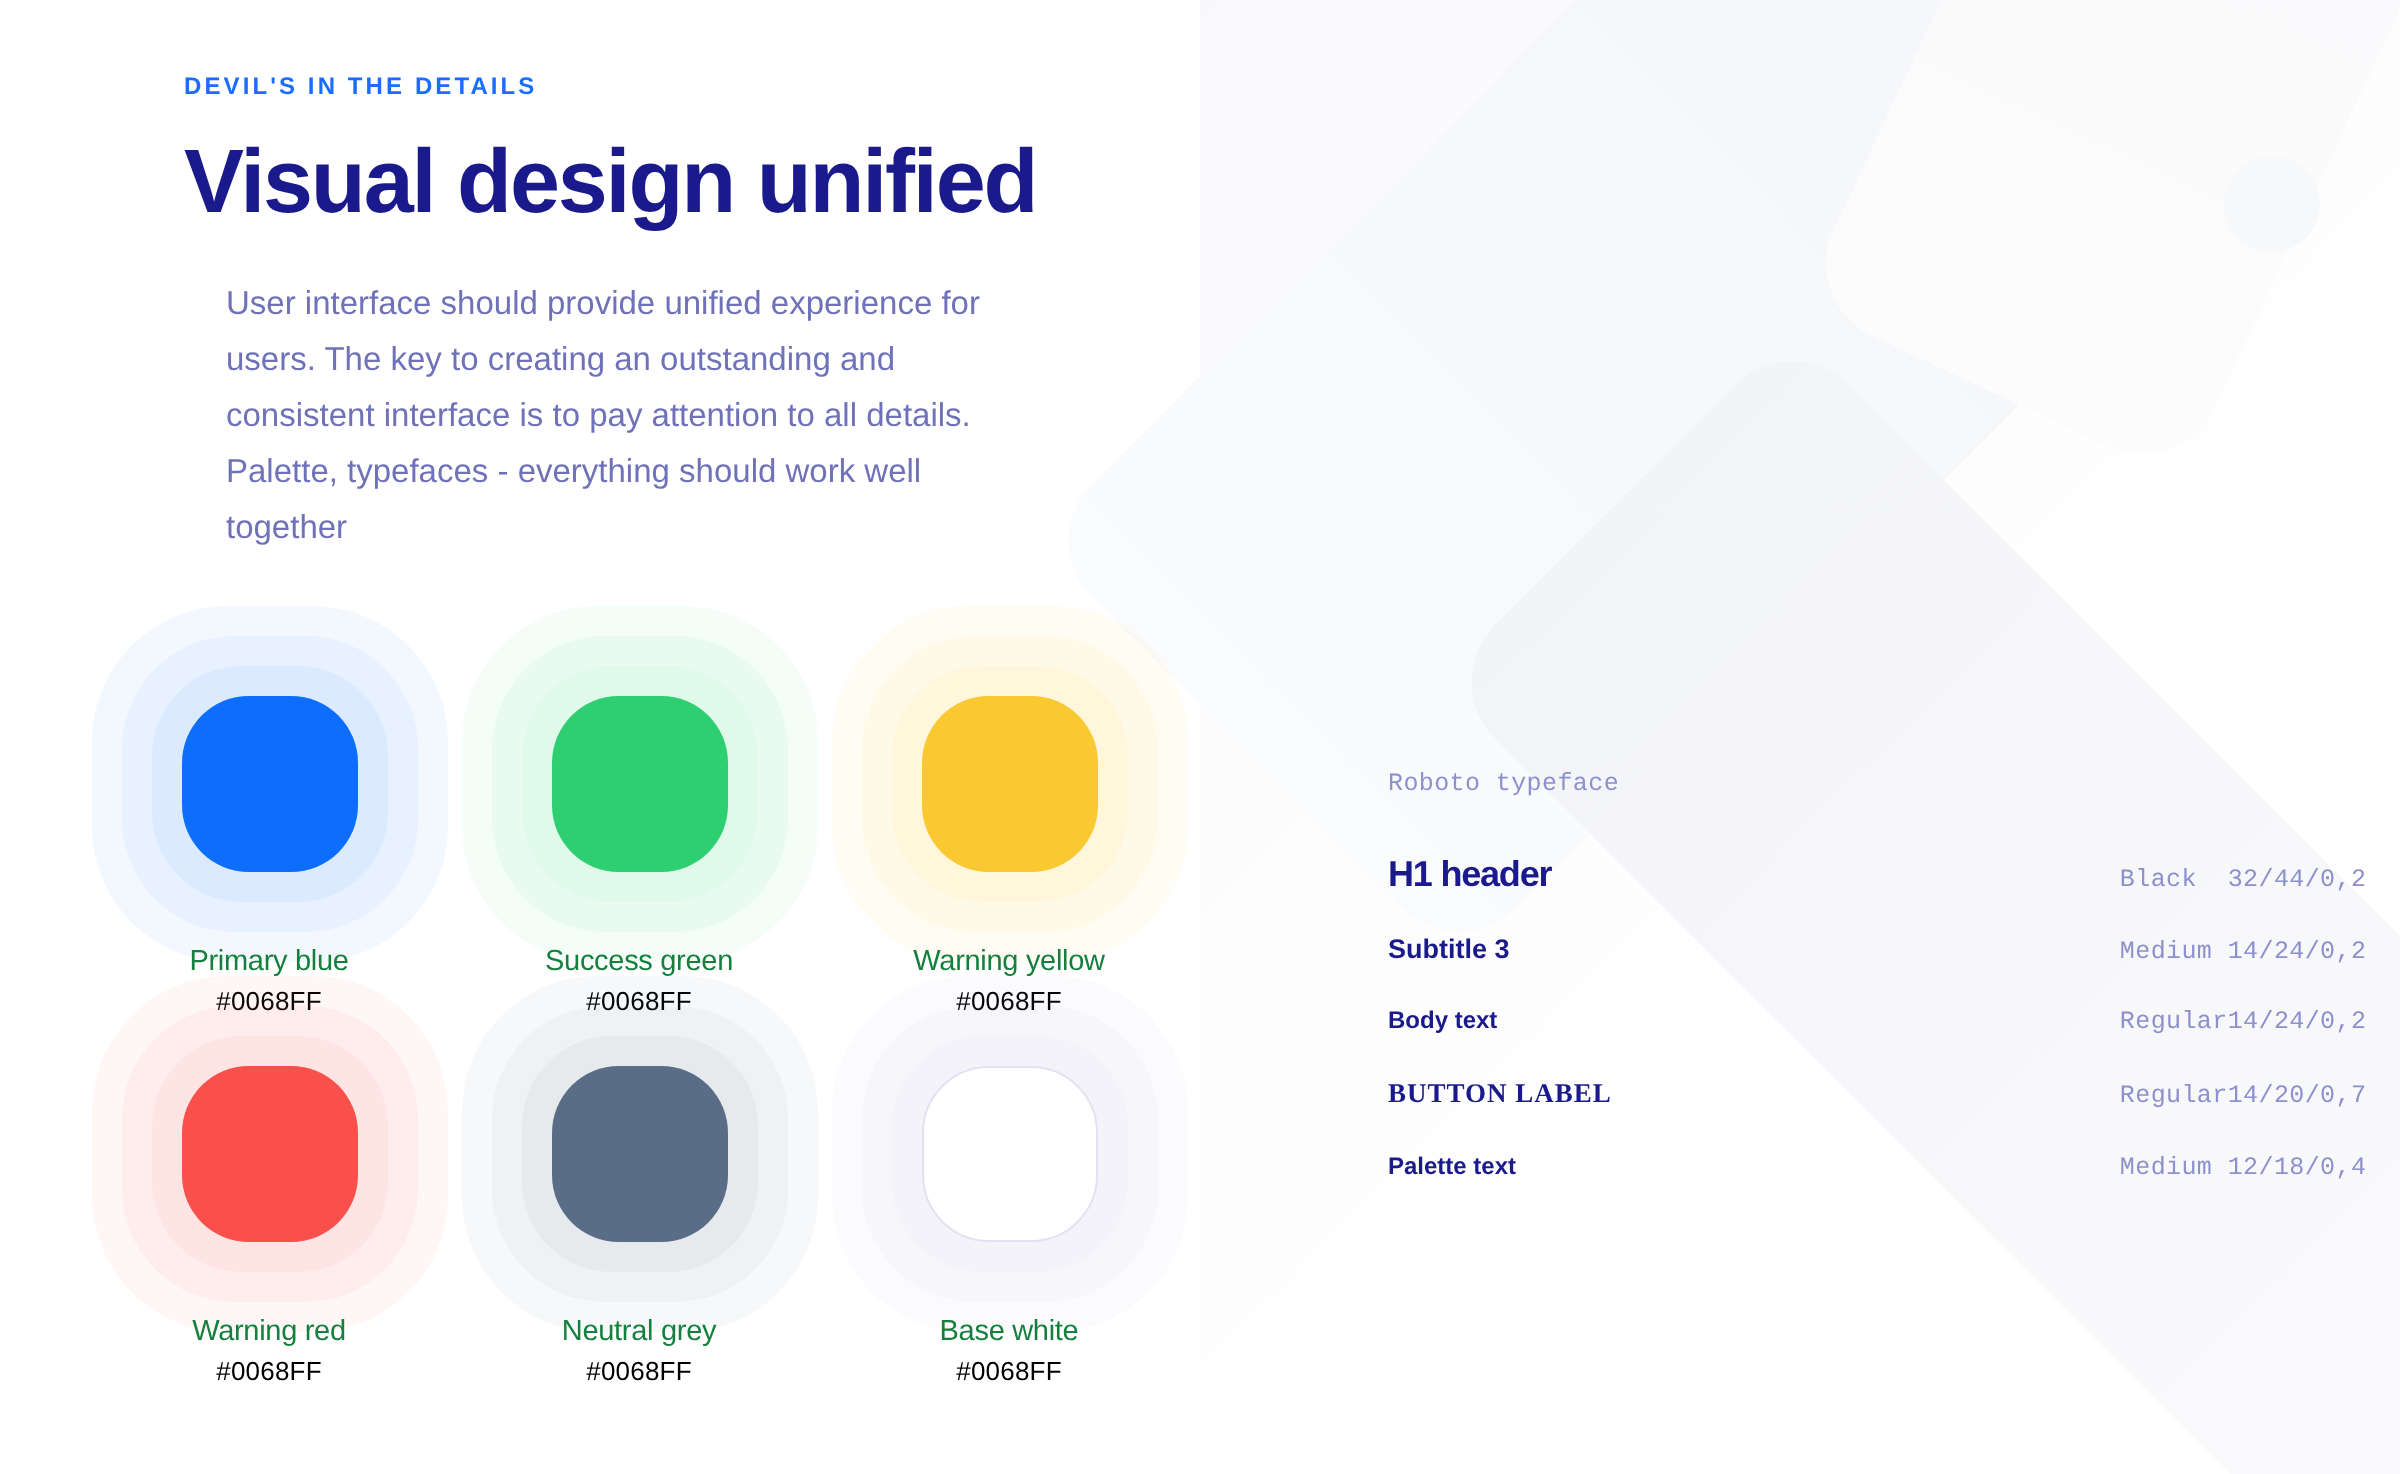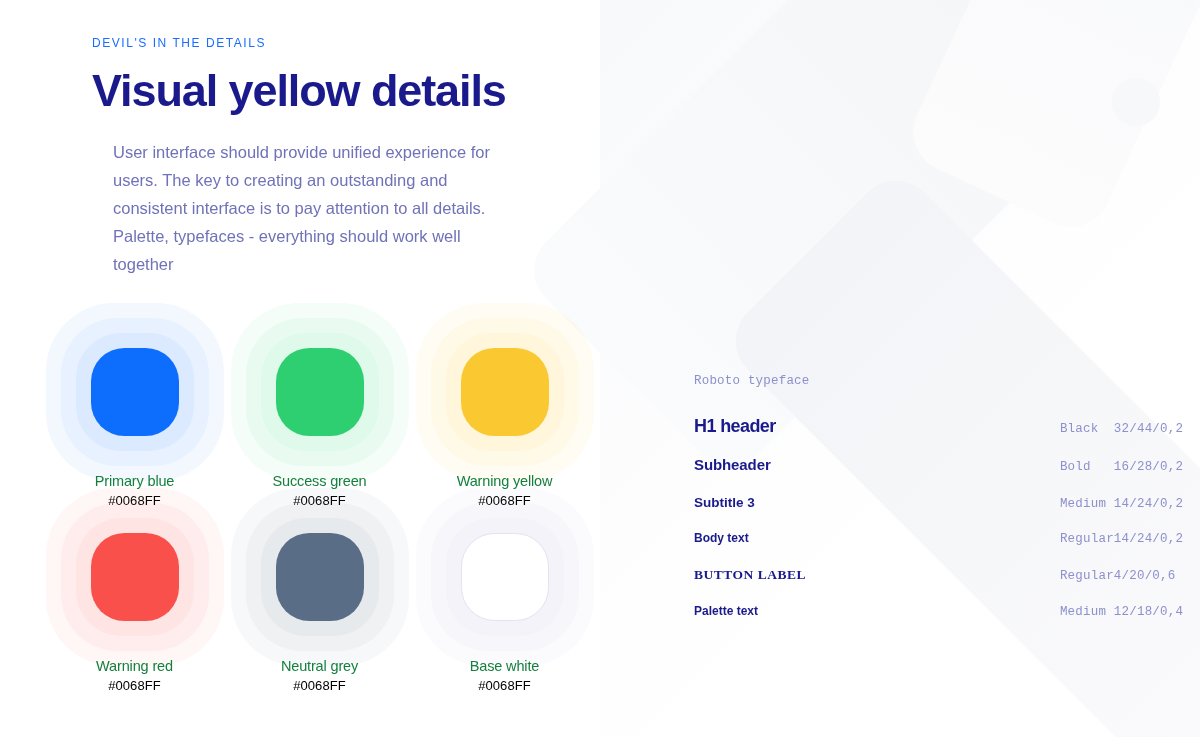--- a/index.html
+++ b/index.html
@@ -84,7 +84,7 @@
 
   .eyebrow {
     font-size: 12px;
-    font-weight: normal;
+    font-weight: bold;
     letter-spacing: 1.55px;
     color: #1a6dff;
     text-transform: uppercase;

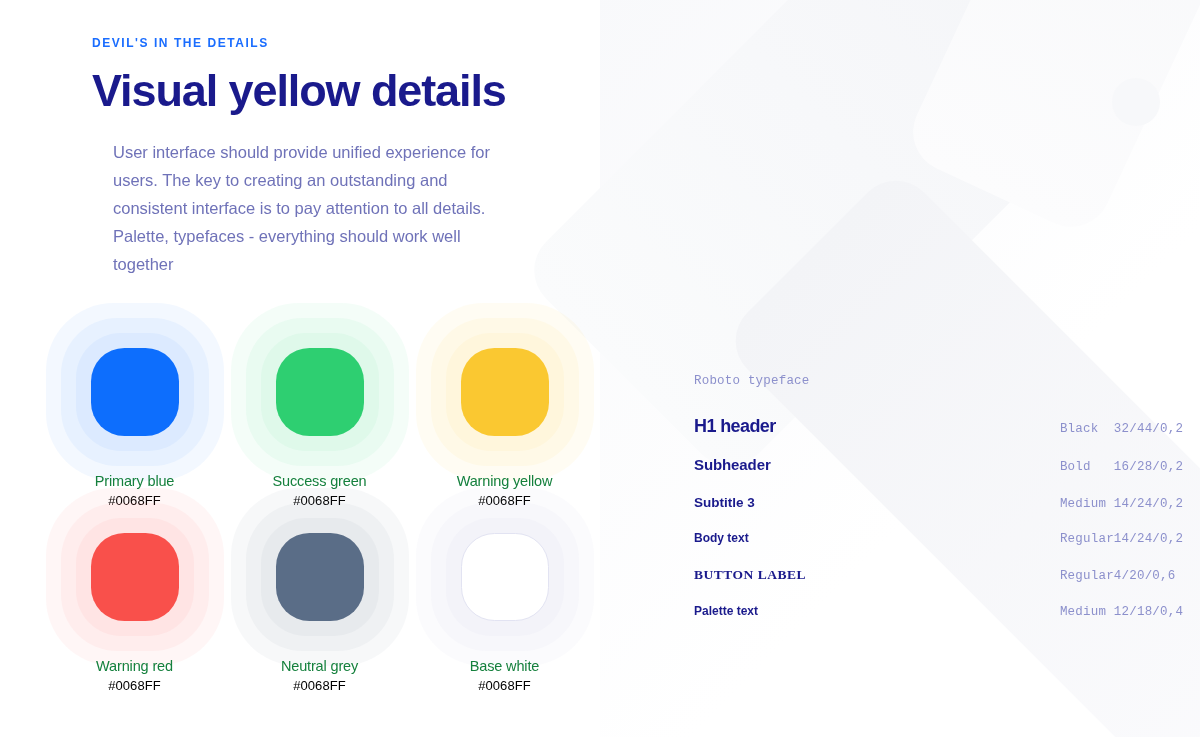--- a/index.html
+++ b/index.html
@@ -246,7 +246,7 @@
 
   <div class="header">
     <div class="eyebrow">DEVIL'S IN THE DETAILS</div>
-    <h1 class="page-title">Visual yellow details</h1>
+    <h1 class="page-title">Visual design unified</h1>
     <p class="intro">User interface should provide unified experience for users. The key to creating an outstanding and consistent interface is to pay attention to all details. Palette, typefaces - everything should work well together</p>
   </div>
 

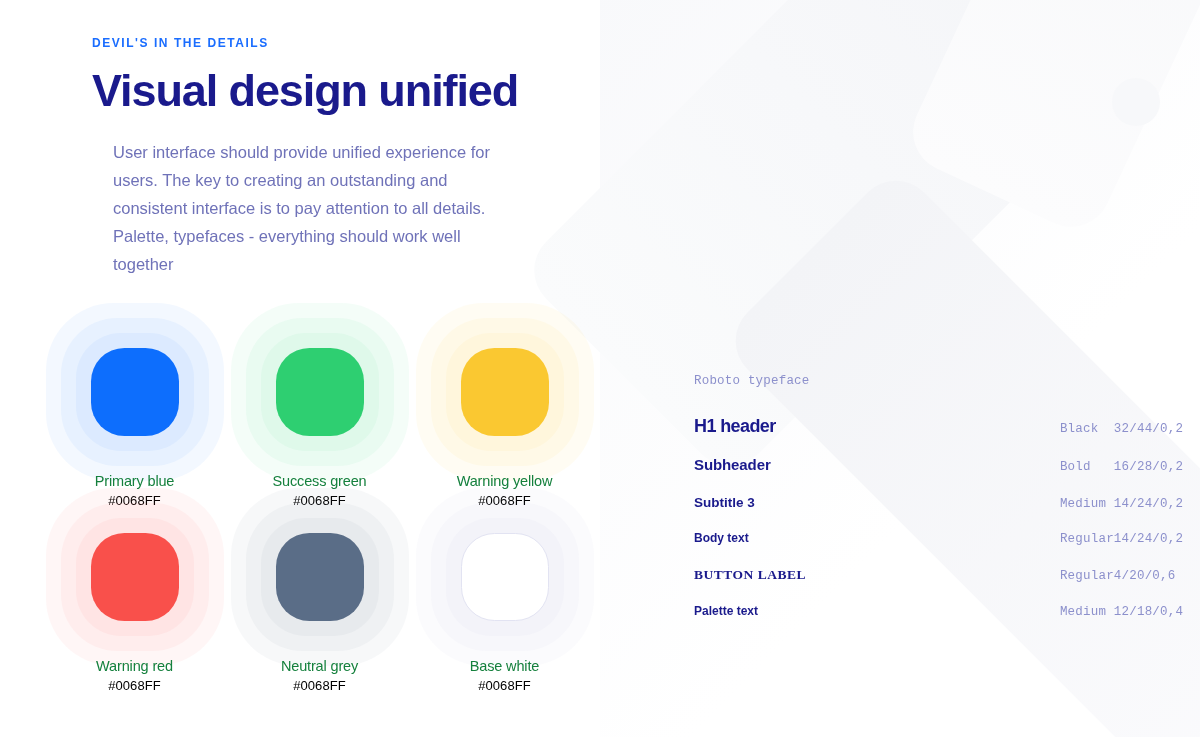--- a/index.html
+++ b/index.html
@@ -176,7 +176,7 @@
   
   .typography {
     position: absolute;
-    top: 374px;
+    top: 385px;
     left: 694px;
     width: 430px;
   }

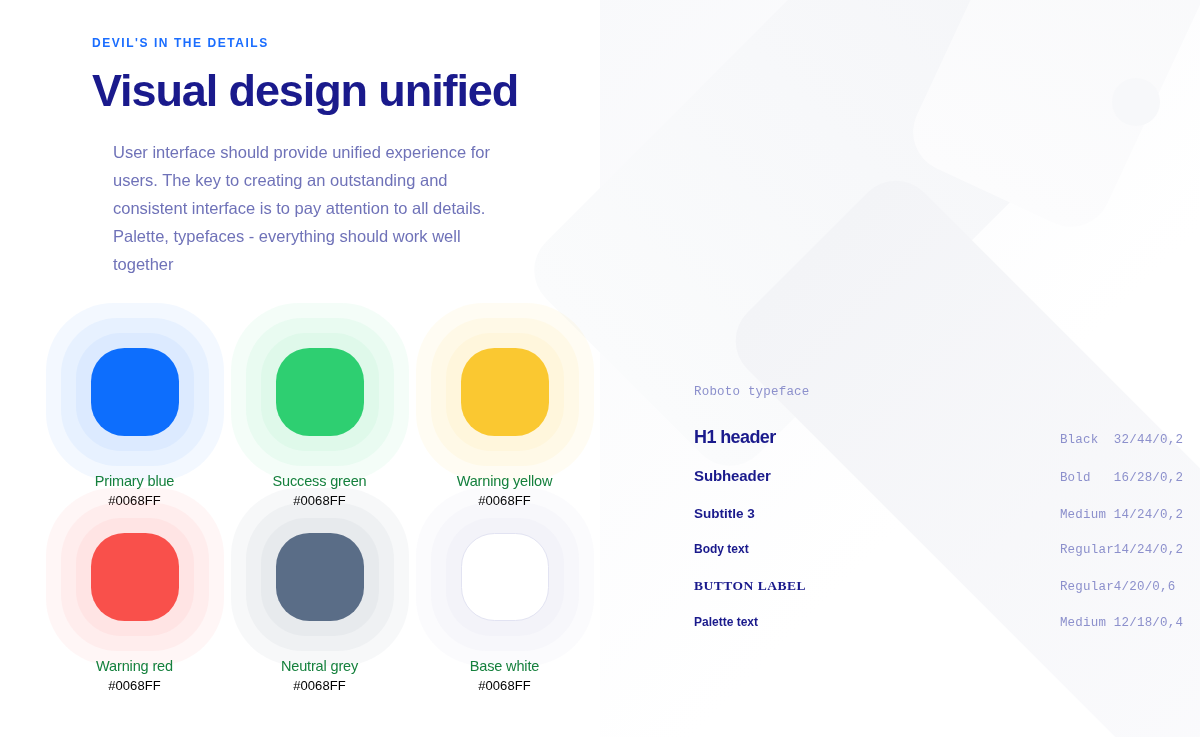--- a/index.html
+++ b/index.html
@@ -334,11 +334,6 @@
             <td class="weight">Black</td>
             <td class="size">32/44/0,2</td>
           </tr>
-          <tr class="row-sub">
-            <td class="sample s-sub">Subheader</td>
-            <td class="weight">Bold</td>
-            <td class="size">16/28/0,2</td>
-          </tr>
           <tr class="row-st2">
             <td class="sample s-st2">Subtitle 3</td>
             <td class="weight">Medium</td>

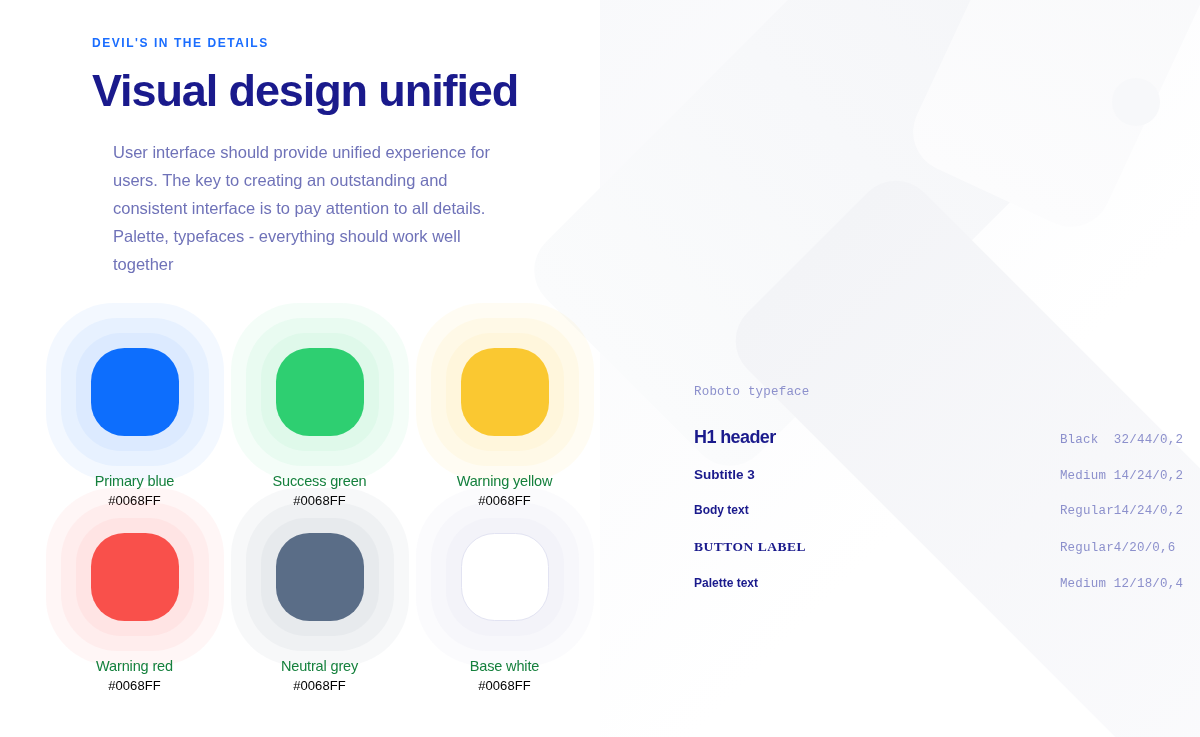--- a/index.html
+++ b/index.html
@@ -347,7 +347,7 @@
           <tr class="row-btn">
             <td class="sample s-btn">BUTTON LABEL</td>
             <td class="weight">Regular</td>
-            <td class="size">4/20/0,6</td>
+            <td class="size">14/20/0,7</td>
           </tr>
           <tr class="row-cap">
             <td class="sample s-cap">Palette text</td>

